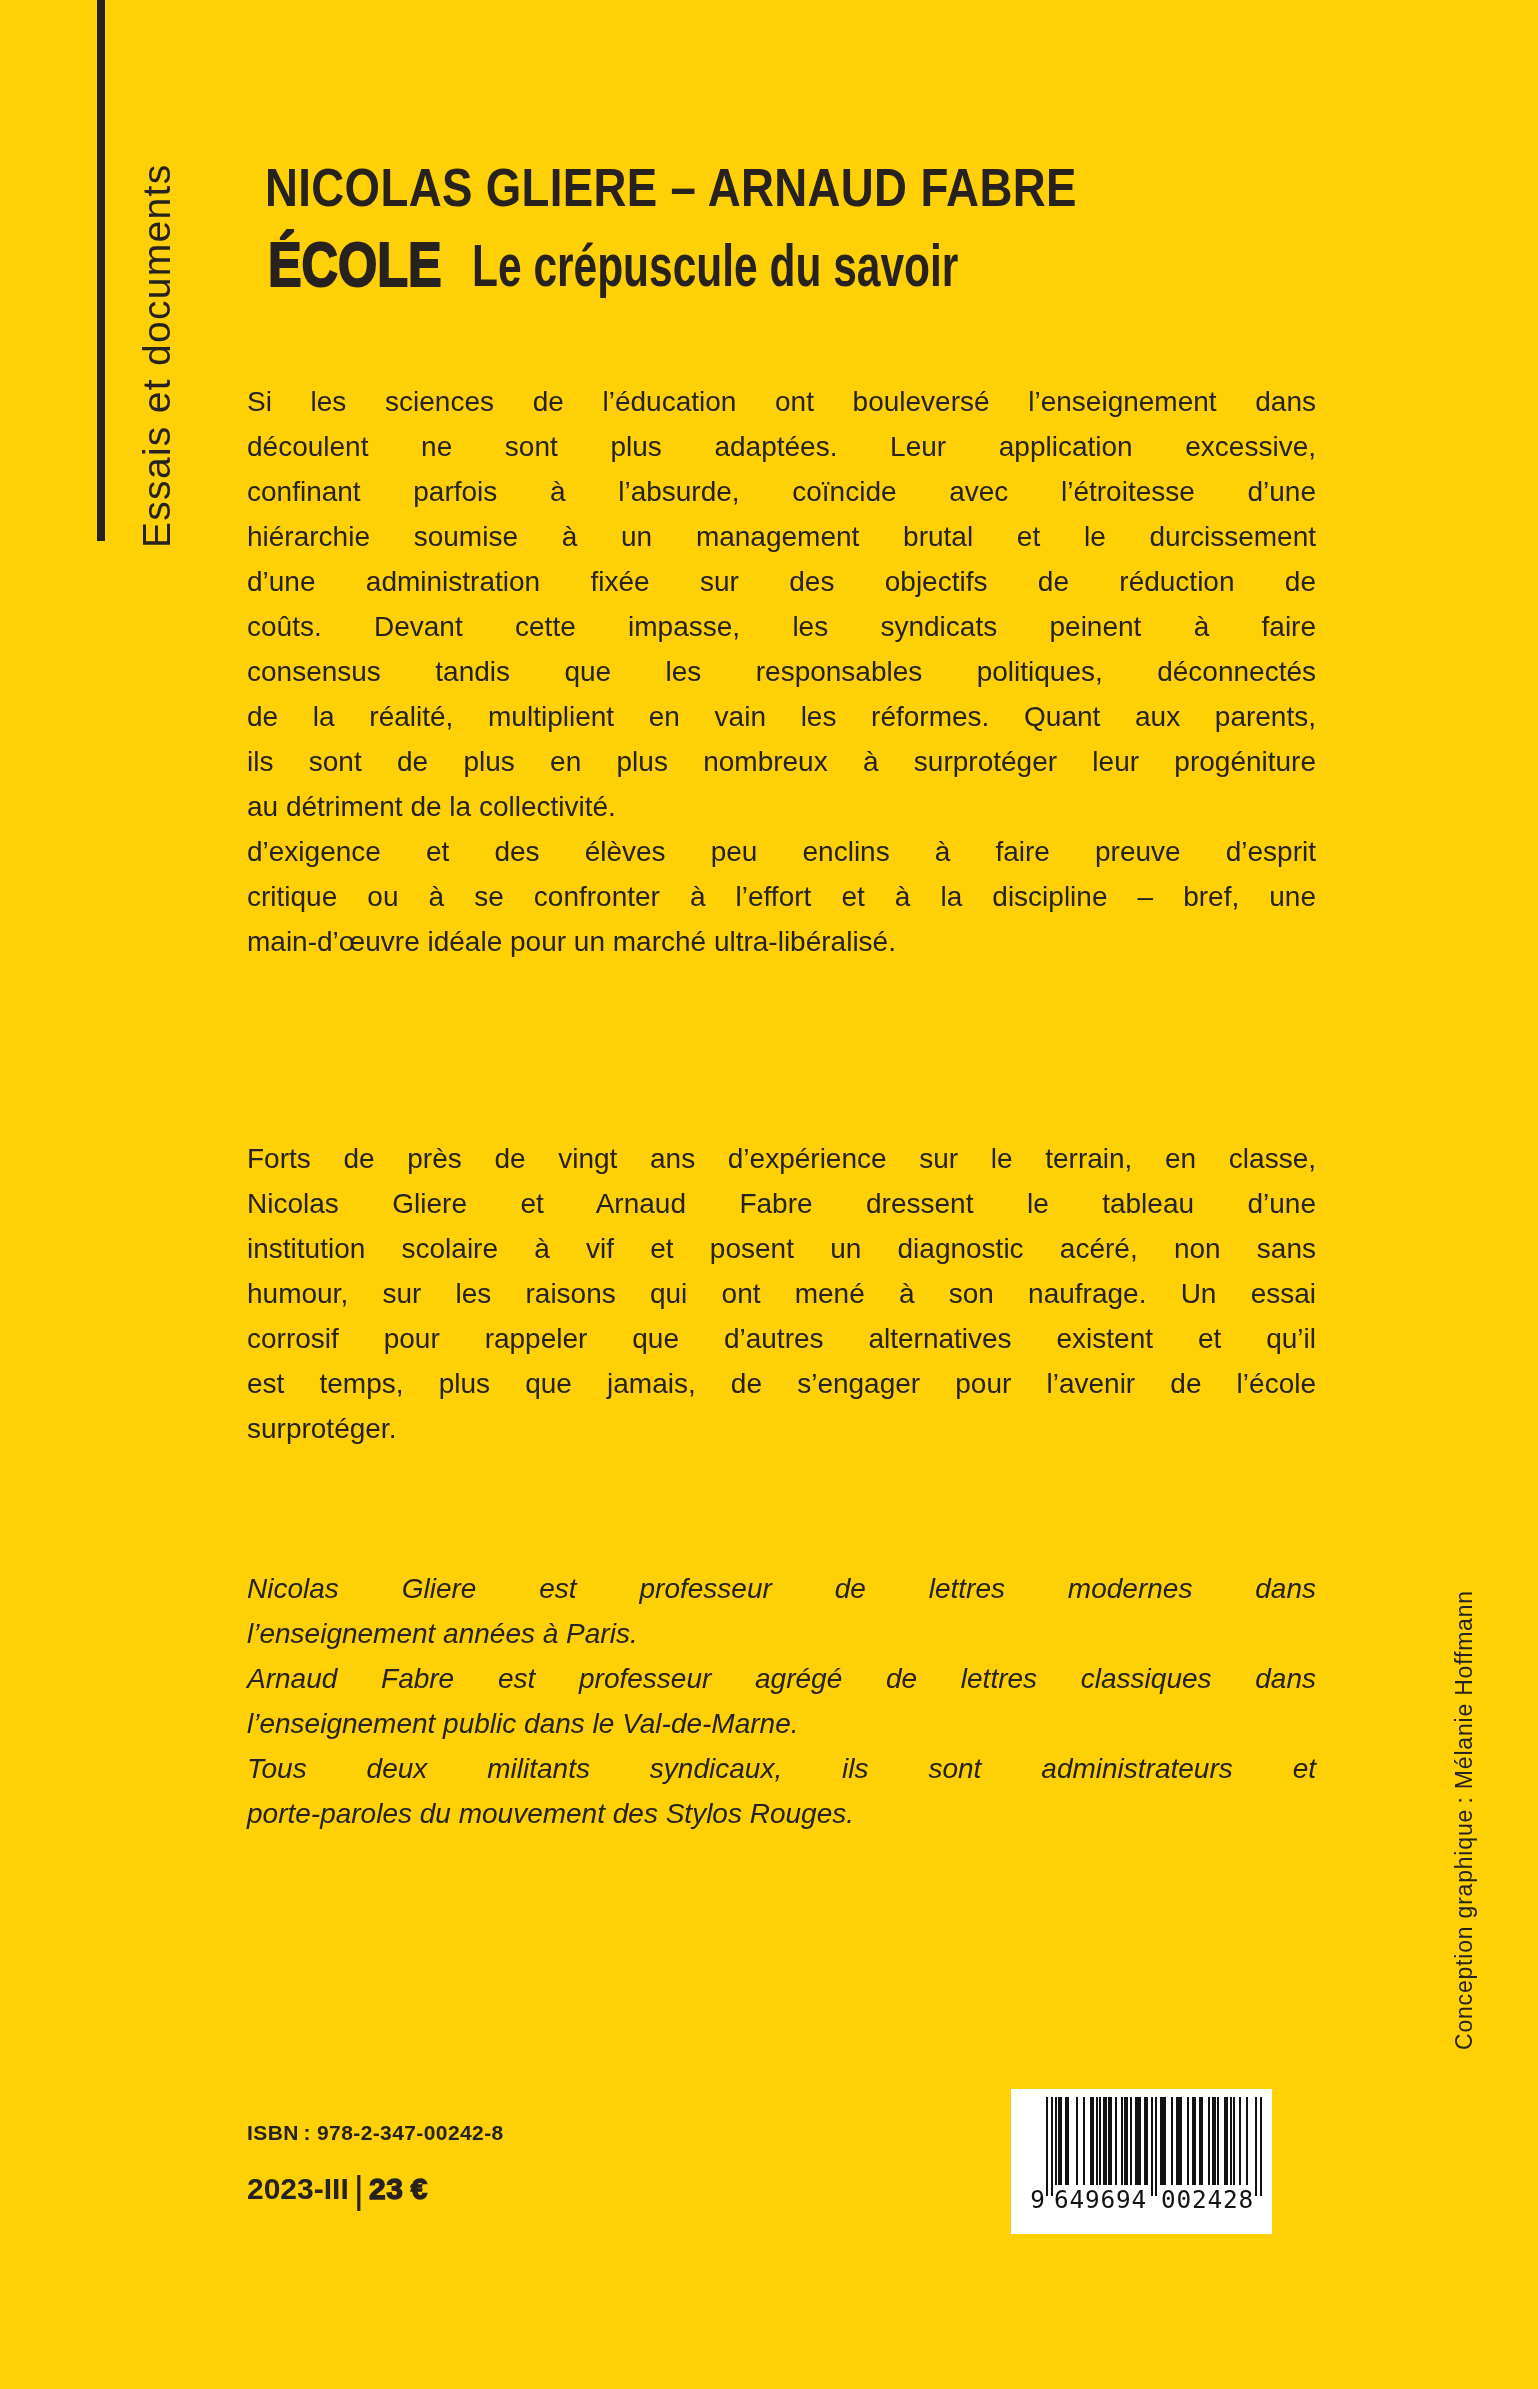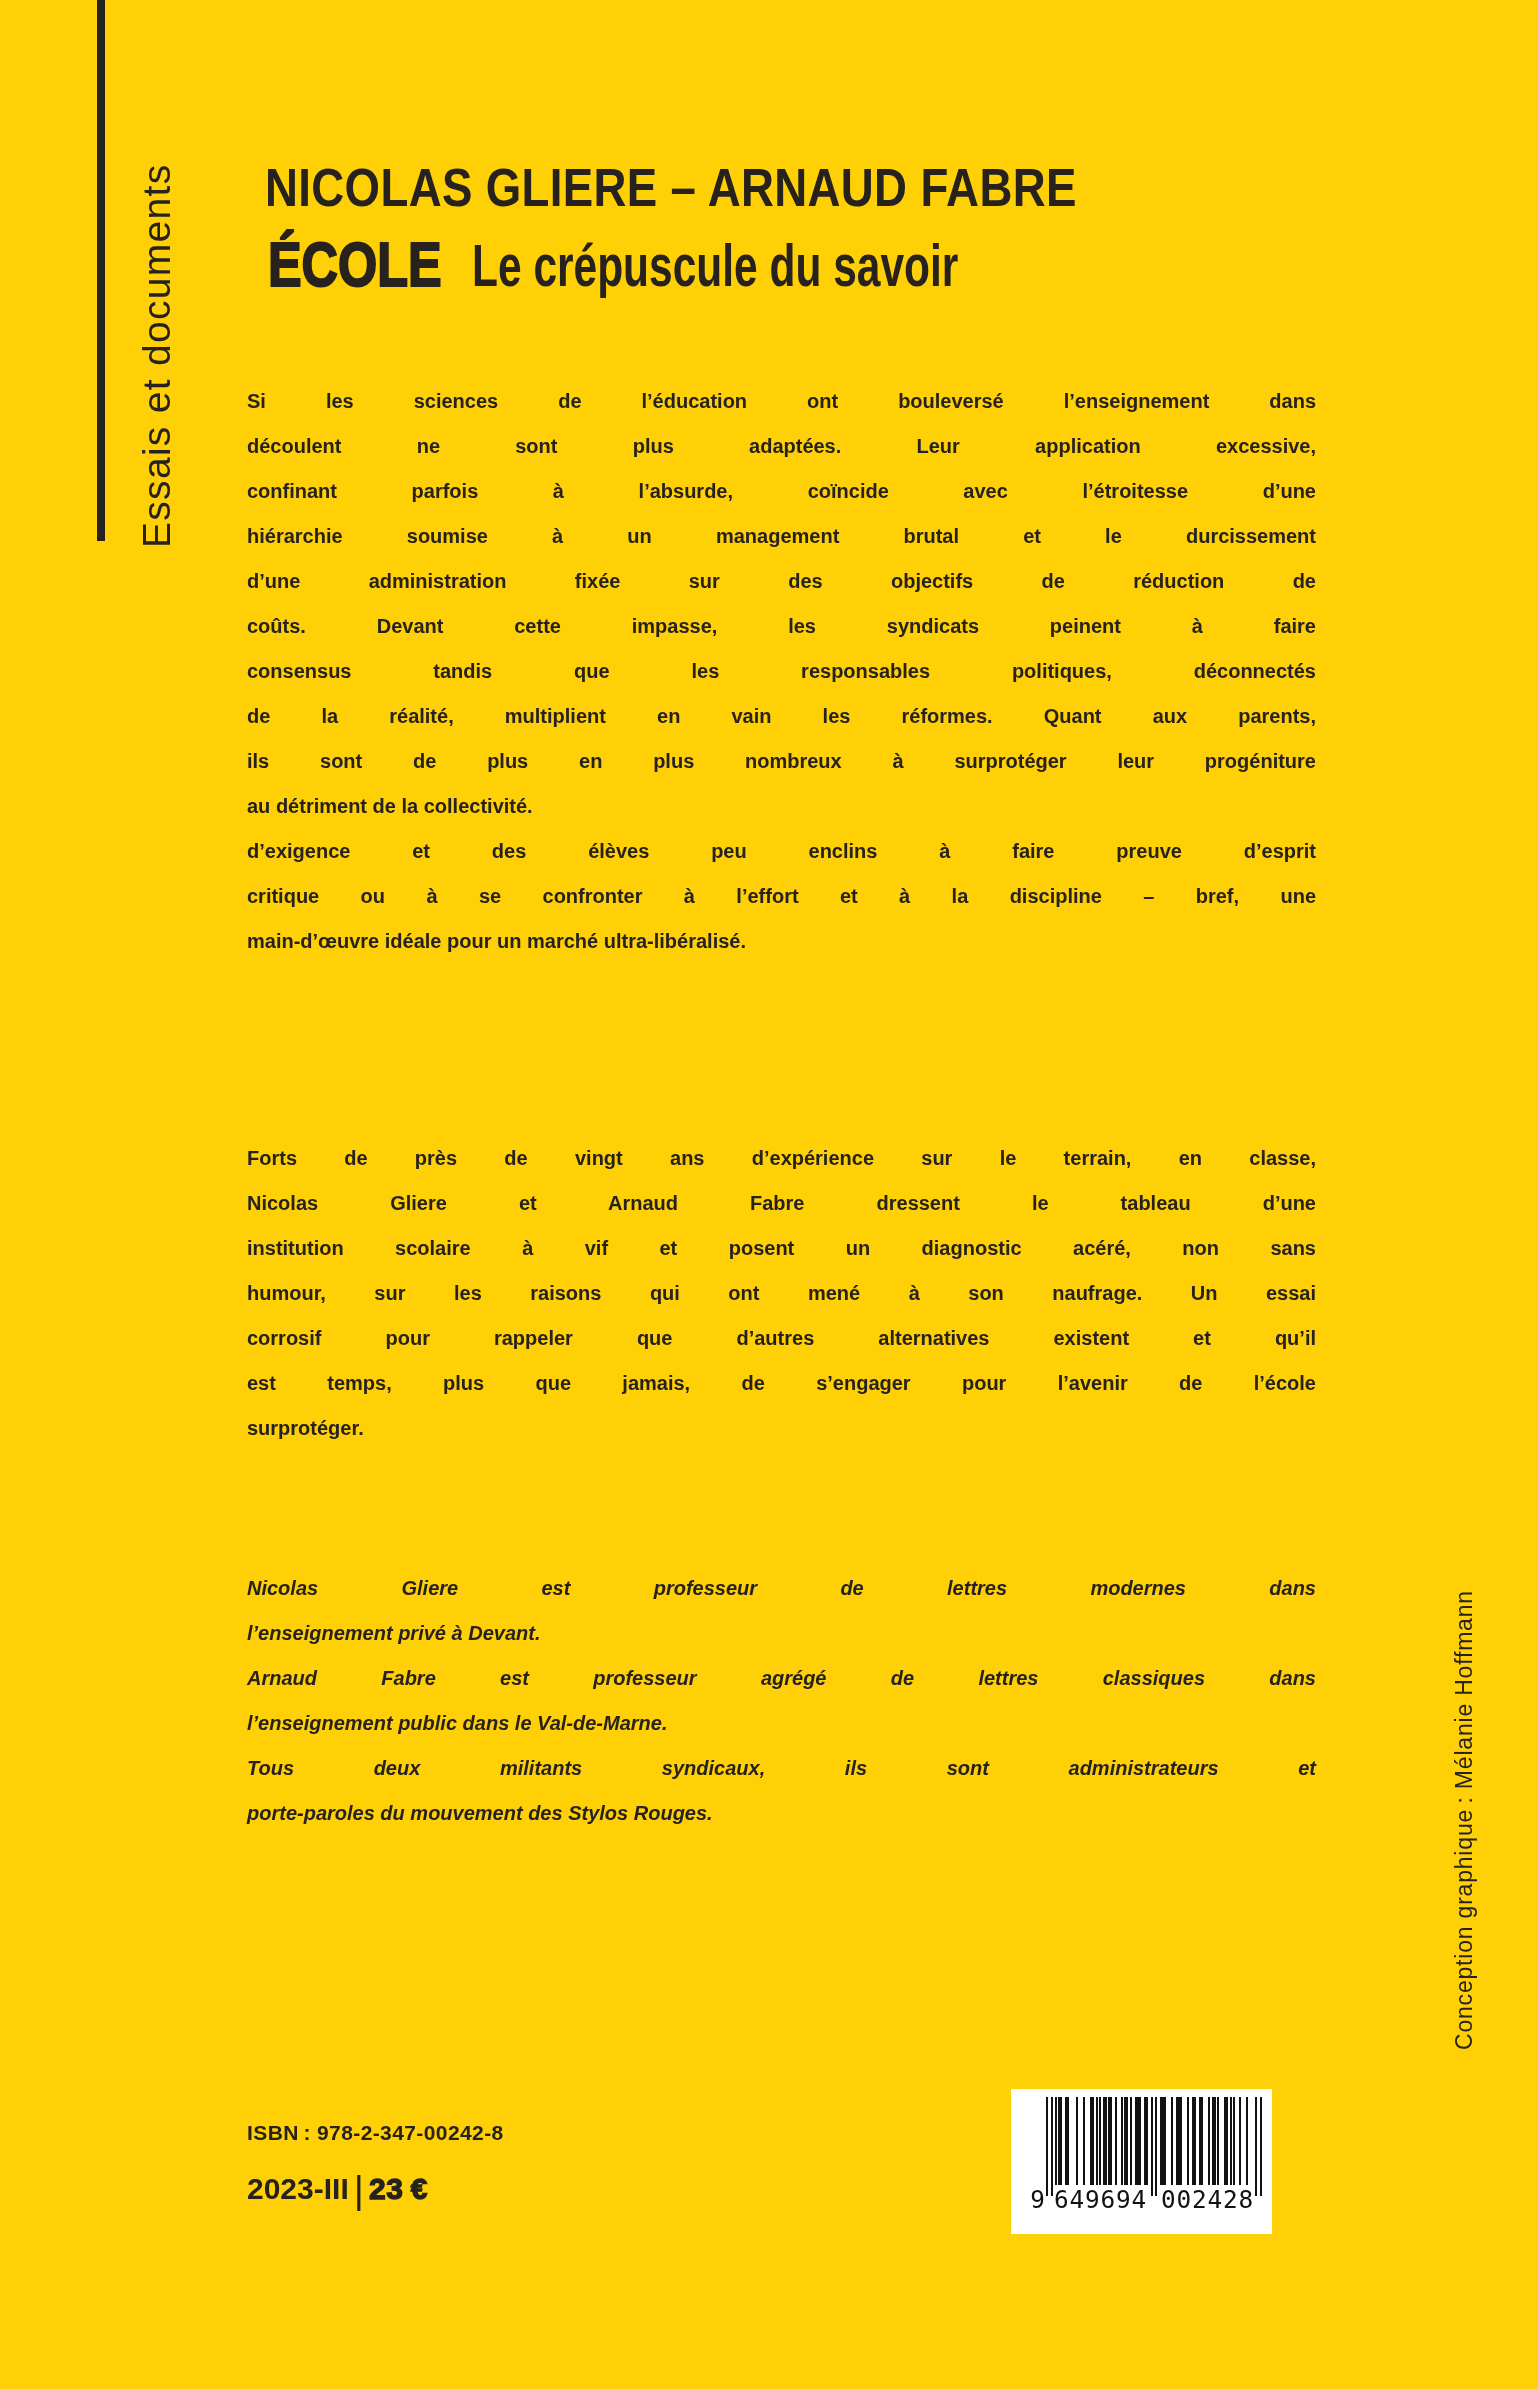--- a/index.html
+++ b/index.html
@@ -24,7 +24,7 @@
   .blk-1 { top:379px; }
   .blk-2 { top:1104px;margin-top:32px; }
   .blk-bio { top:1566px; font-style:italic; }
-  .bline { font-size:20px; font-weight:700; line-height:45px;
+  .bline { font-size:28px; font-weight:400; line-height:45px;
     text-align:justify; text-align-last:justify; }
   .bline.flush { text-align:left; text-align-last:left; }
   

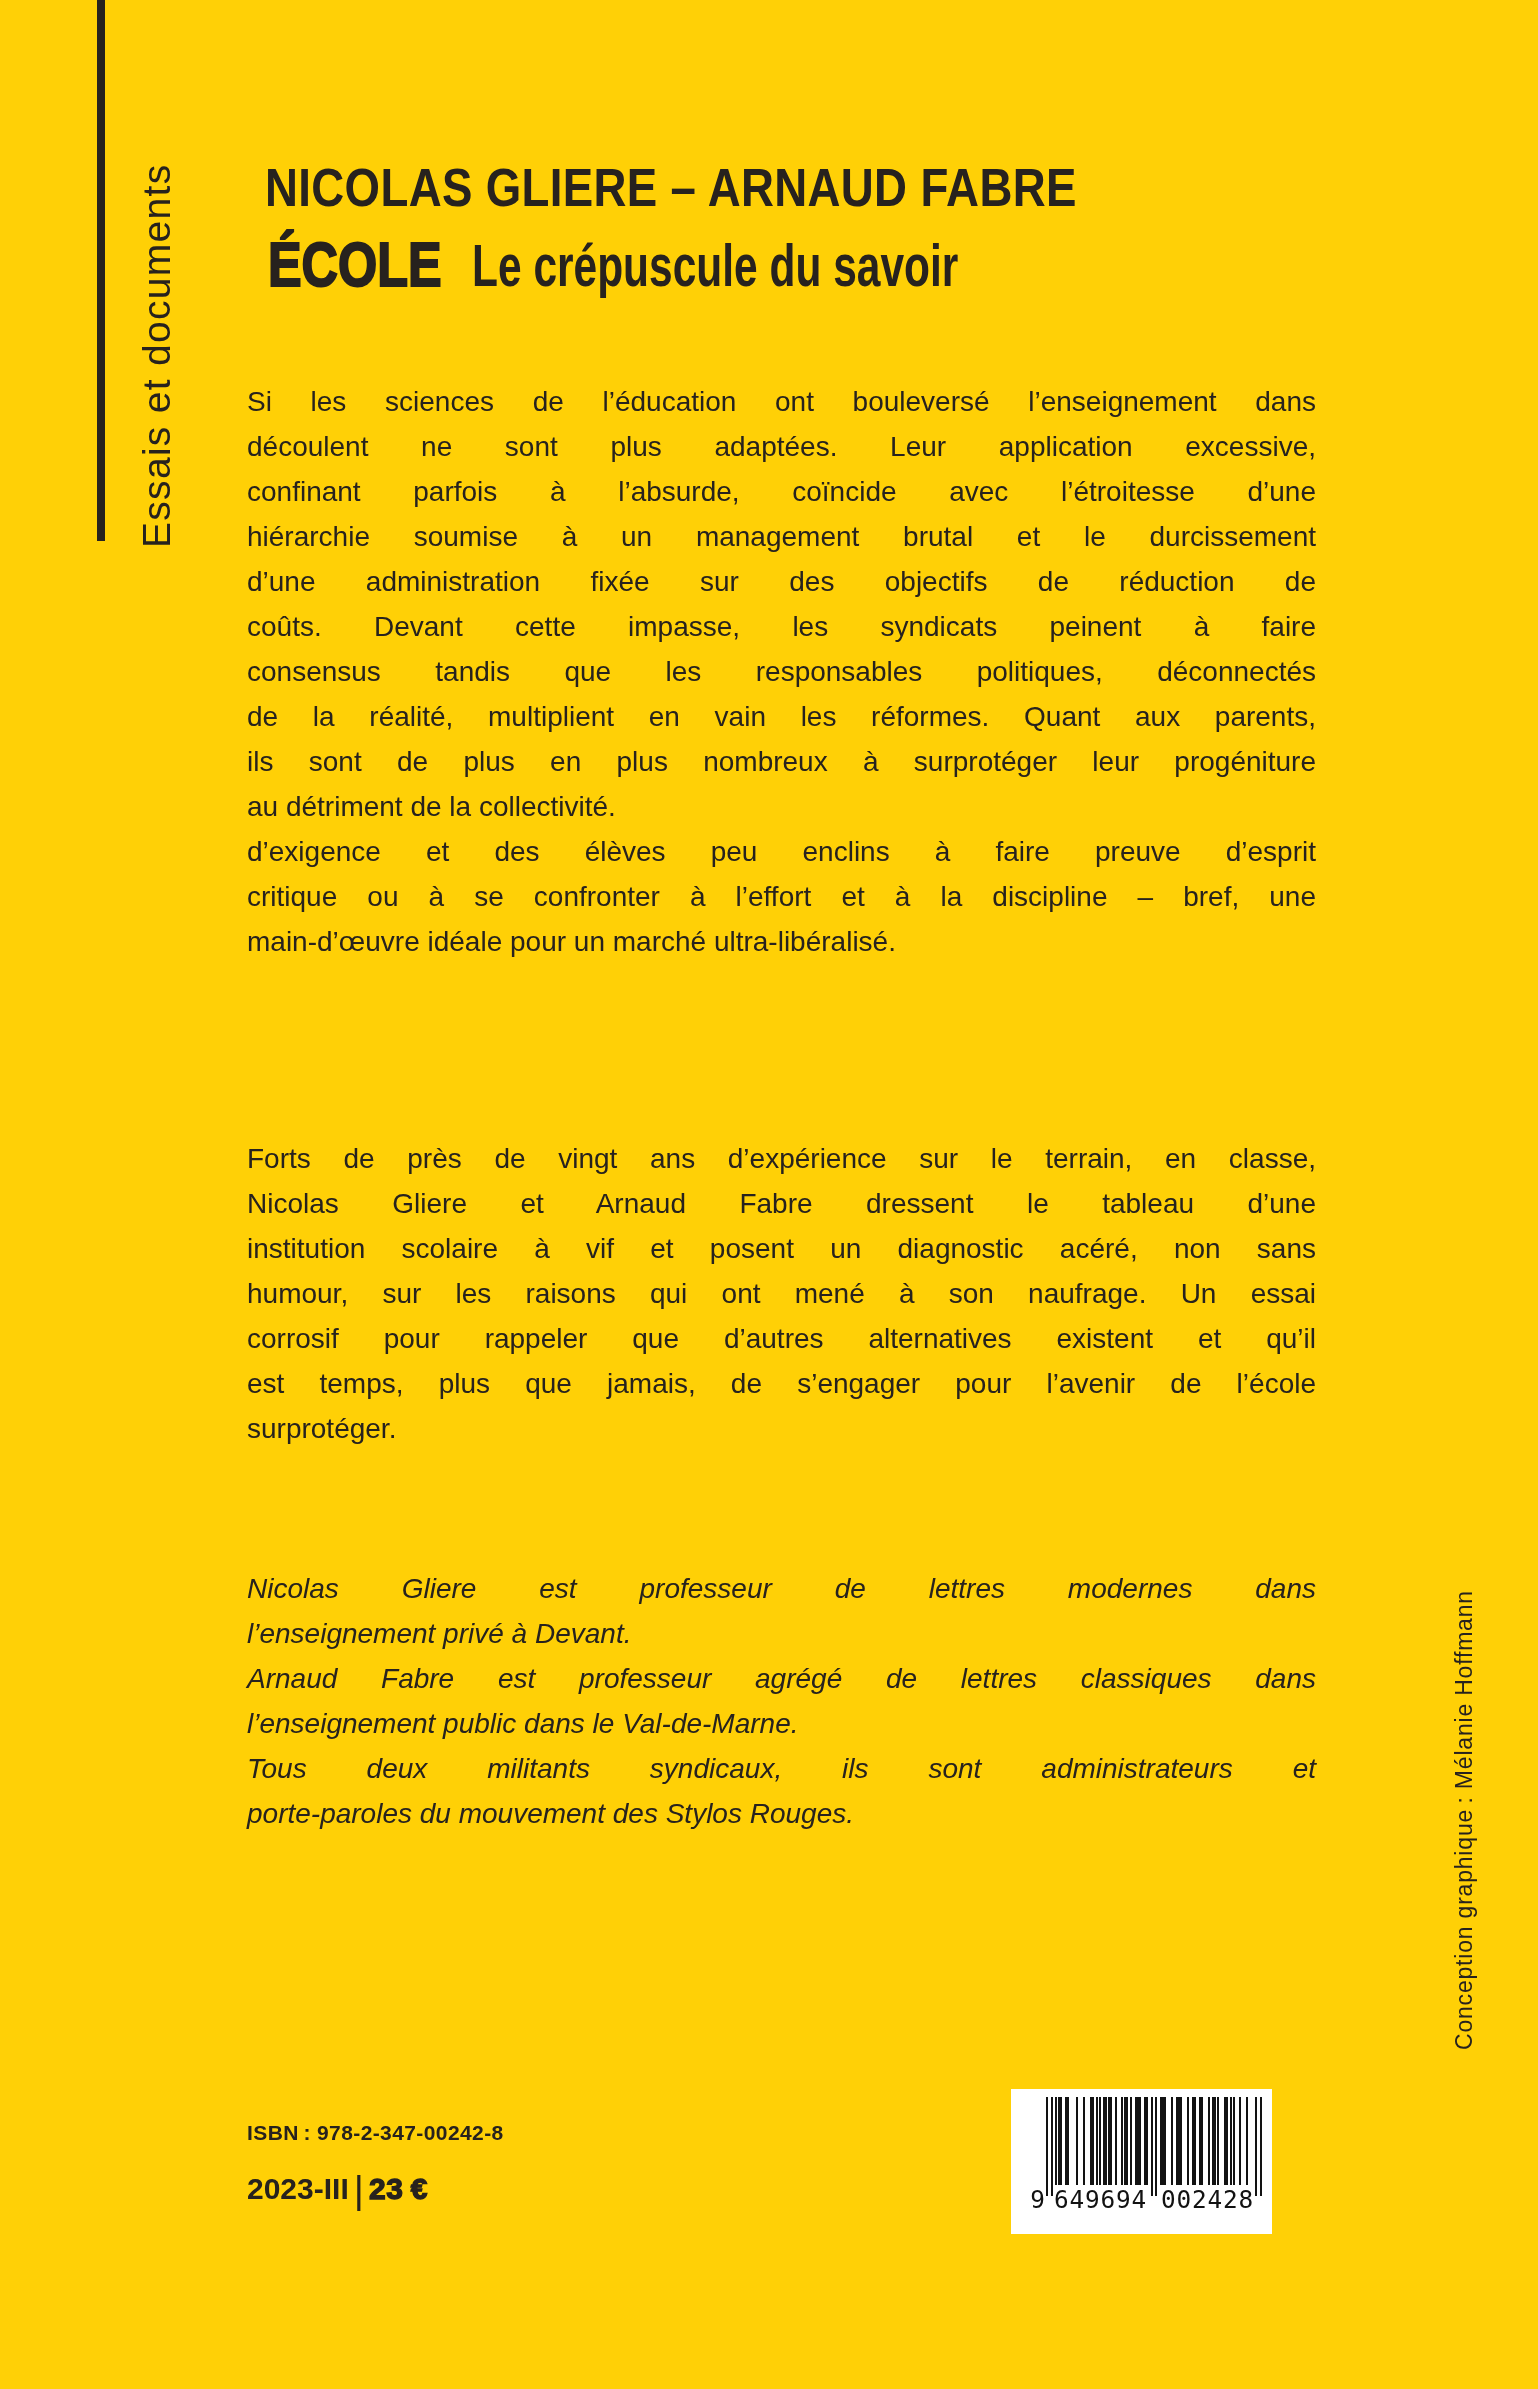--- a/index.html
+++ b/index.html
@@ -90,7 +90,7 @@
   <div class="text-block blk-bio">
 
   <div class="bline">Nicolas Gliere est professeur de lettres modernes dans</div>
-      <div class="bline flush">l’enseignement privé à Devant.</div>
+      <div class="bline flush">l’enseignement années à Paris.</div>
       <div class="bline">Arnaud Fabre est professeur agrégé de lettres classiques dans</div>
       <div class="bline flush">l’enseignement public dans le Val-de-Marne.</div>
       <div class="bline">Tous deux militants syndicaux, ils sont administrateurs et</div>

